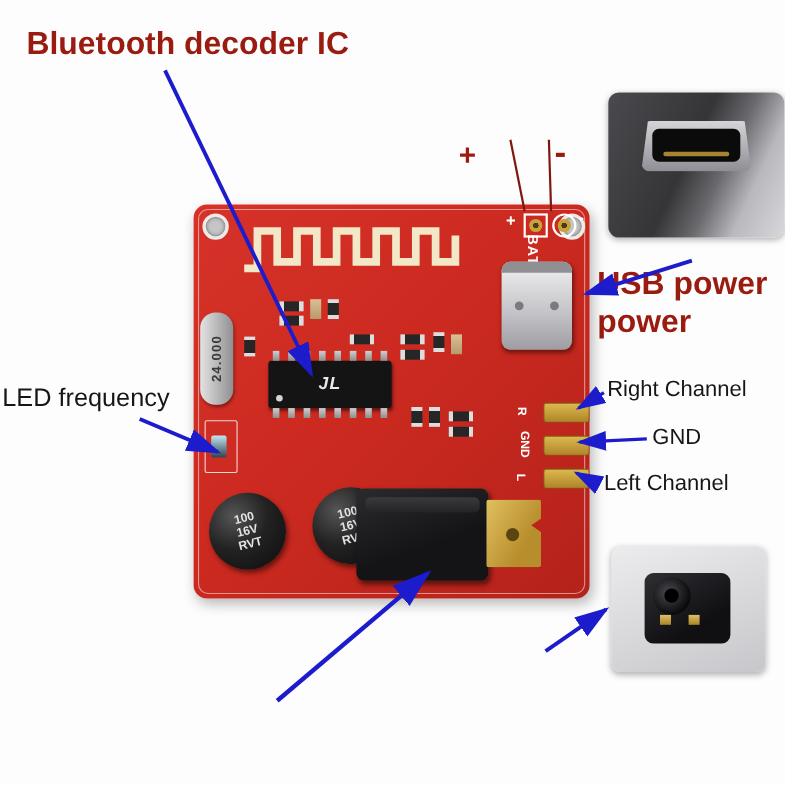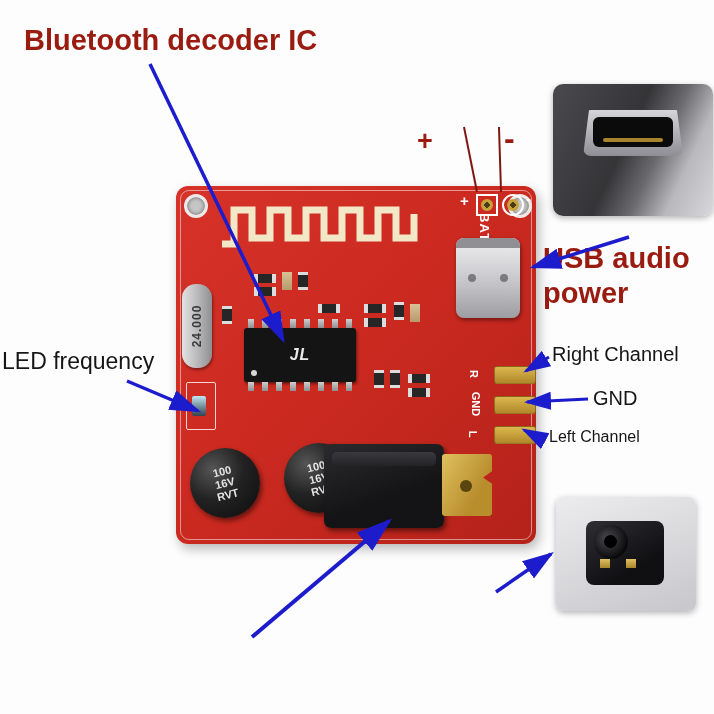--- a/index.html
+++ b/index.html
@@ -113,7 +113,7 @@
   <div class="lbl red-lbl" style="left:24px;top:24px;">Bluetooth decoder IC</div>
   <div class="lbl red-lbl" style="left:417px;top:126px;font-size:27px;">+</div>
   <div class="lbl red-lbl" style="left:504px;top:120px;font-size:32px;">-</div>
-  <div class="lbl red-lbl" style="left:543px;top:242px;">USB audio</div>
+  <div class="lbl red-lbl" style="left:543px;top:242px;">USB power</div>
   <div class="lbl blk-lbl" style="left:552px;top:343px;font-size:20px;">Right Channel</div>
   <div class="lbl red-lbl" style="left:543px;top:277px;">power</div>
   <div class="lbl blk-lbl" style="left:593px;top:387px;font-size:20px;">GND</div>

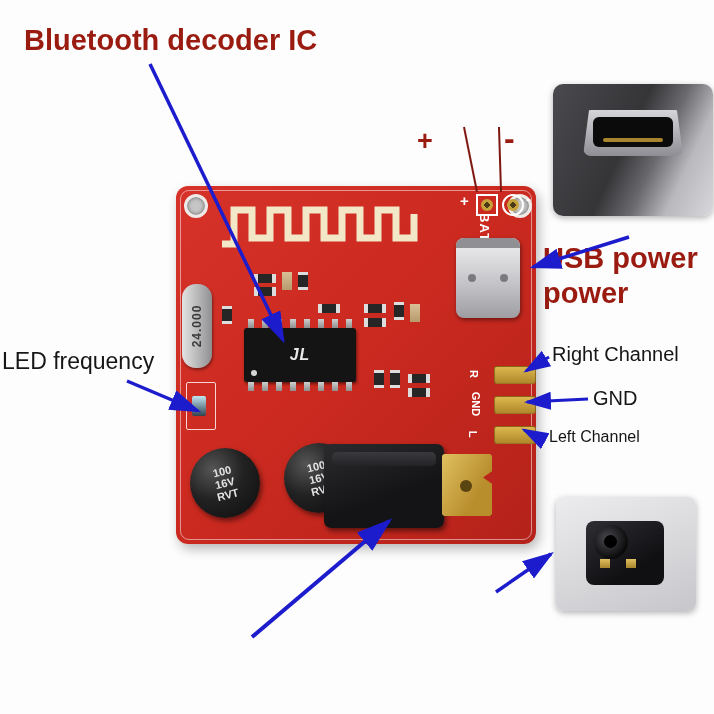--- a/index.html
+++ b/index.html
@@ -34,7 +34,7 @@
   }
   .crystal span{transform:rotate(-90deg);font-size:12px;font-weight:700;color:#3a3a3a;letter-spacing:1px;}
   .ic{
-    position:absolute;left:68px;top:142px;width:112px;height:54px;background:#141414;border-radius:3px;
+    position:absolute;left:68px;top:142px;width:112px;height:43px;background:#141414;border-radius:3px;
     box-shadow:1px 2px 3px rgba(0,0,0,.5);display:flex;align-items:center;justify-content:center;
   }
   .ic .logo{color:#e9e9e9;font-weight:700;font-style:italic;font-size:16px;letter-spacing:1px;}

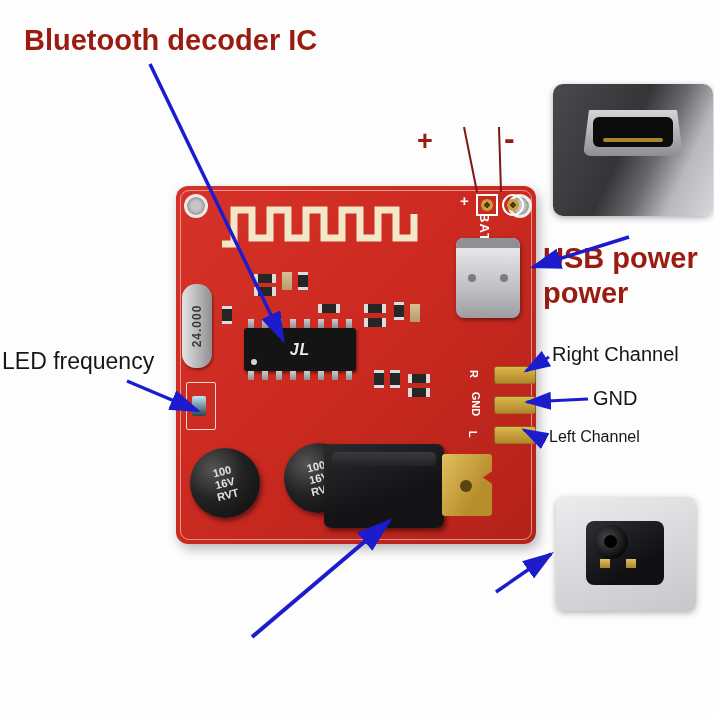--- a/index.html
+++ b/index.html
@@ -117,7 +117,7 @@
   <div class="lbl blk-lbl" style="left:552px;top:343px;font-size:20px;">Right Channel</div>
   <div class="lbl red-lbl" style="left:543px;top:277px;">power</div>
   <div class="lbl blk-lbl" style="left:593px;top:387px;font-size:20px;">GND</div>
-  <div class="lbl blk-lbl" style="left:549px;top:428px;font-size:16px;">Left Channel</div>
+  <div class="lbl blk-lbl" style="left:549px;top:428px;font-size:20px;">Left Channel</div>
   <div class="lbl blk-lbl" style="left:2px;top:348px;font-size:23px;">LED frequency</div>
 
   <div class="pcb">

